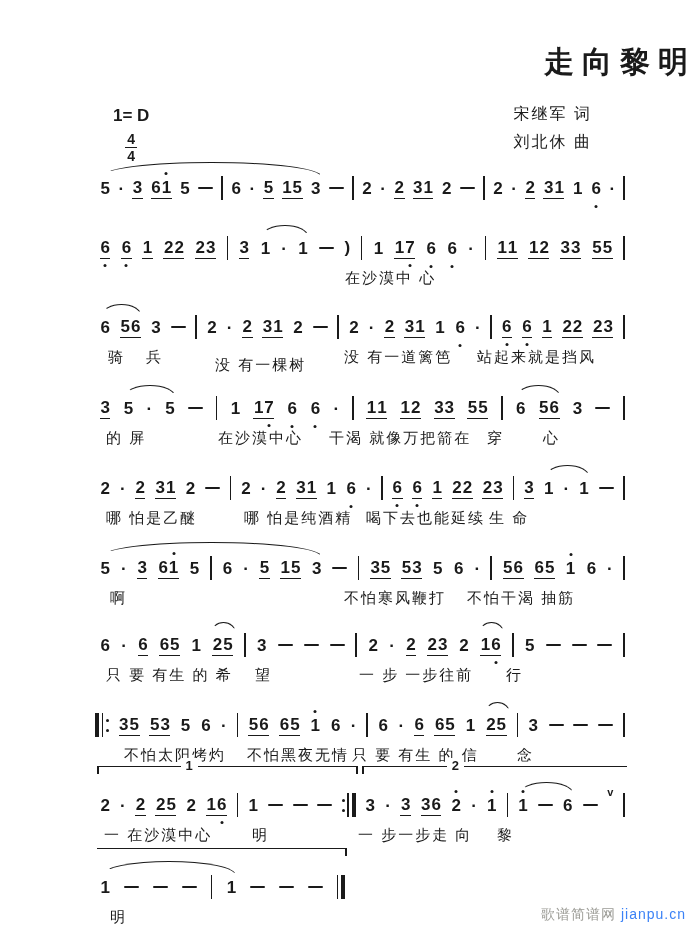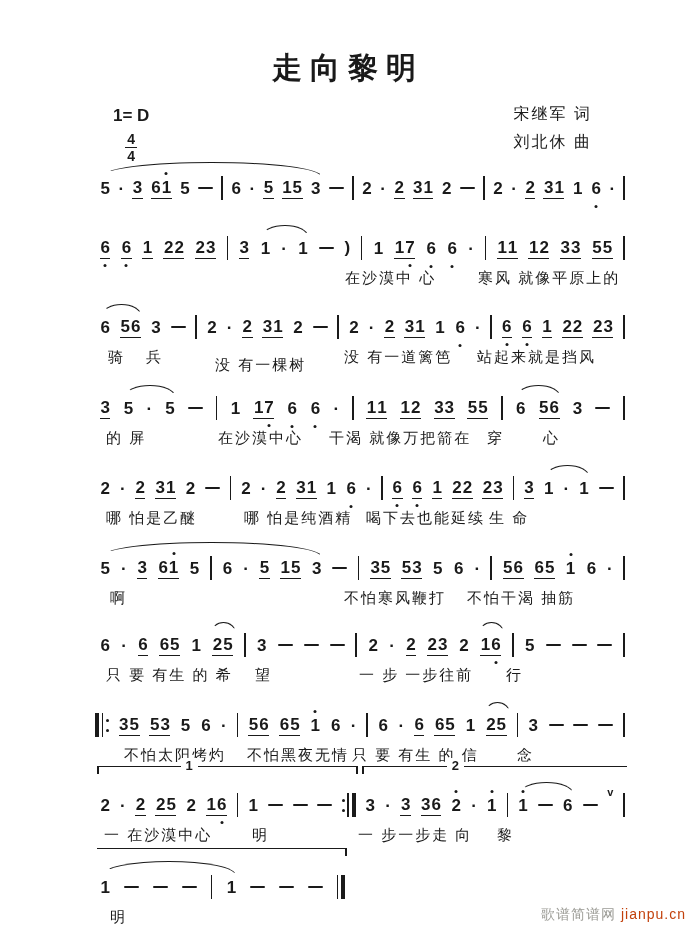--- a/index.html
+++ b/index.html
@@ -5,7 +5,7 @@
   html,body{margin:0;padding:0;background:#e8e8e8;}
   .page{position:relative;width:696px;height:948px;background:#ffffff;margin:0 auto;
         font-family:"Liberation Sans", sans-serif;color:#1a1a1a;overflow:hidden;}
-  .title{position:absolute;top:48px;left:0;width:100%;text-align:center;
+  .title{position:absolute;top:42px;left:0;width:100%;text-align:right;
          font-size:30px;font-weight:bold;letter-spacing:8px;}
   .keyrow{position:absolute;top:106px;left:113px;font-size:17px;font-weight:bold;
           display:flex;align-items:center;gap:6px;flex-direction:column;}

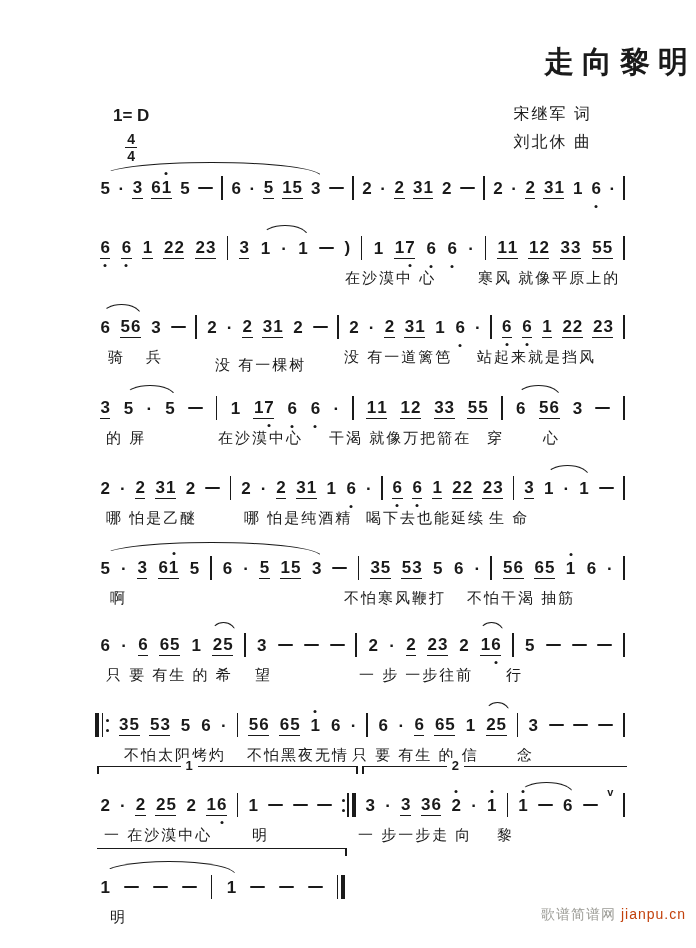--- a/index.html
+++ b/index.html
@@ -130,7 +130,6 @@
         </div>
         <div class="slur" style="left: 162px; width: 44px; height: 9px; top: -8px;"></div>
         <span class="lyric" style="left: 245px;">在沙漠中 心</span>
-        <span class="lyric" style="left: 378px;">寒风 就像平原上的</span>
       </div>
       <div class="music-line" style="left: 100px; top: 312px; width: 525px;">
         <div class="token-row">

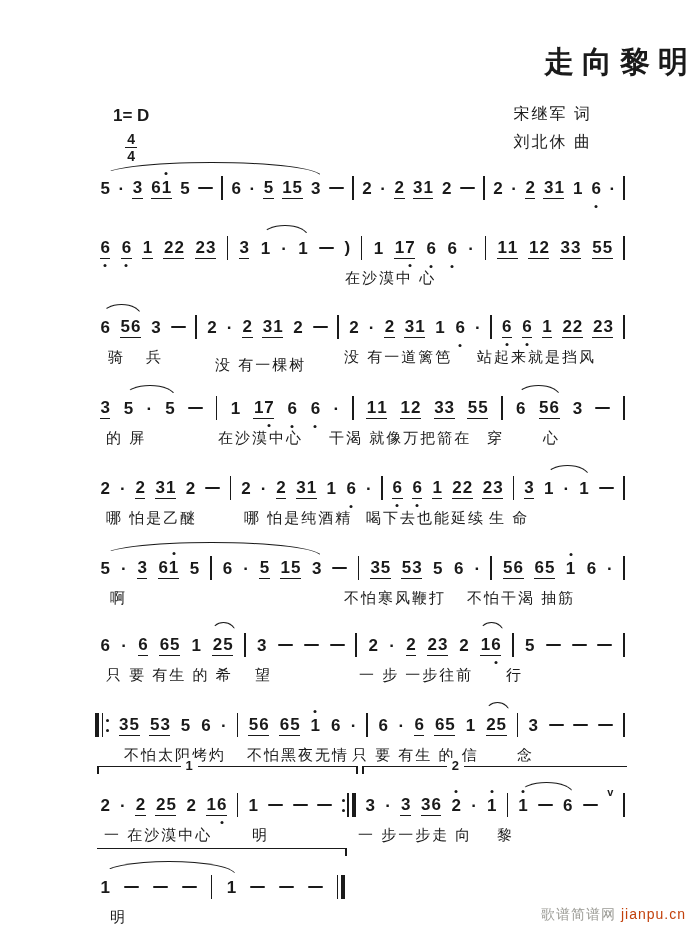--- a/index.html
+++ b/index.html
@@ -420,7 +420,7 @@
     </div>
 
   <div class="watermark">
-    <span style="color: rgb(155, 155, 149);">歌谱简谱网 </span><span style="color: #c2410c;">jianpu.cn</span>
+    <span style="color: rgb(155, 155, 149);">歌谱简谱网 </span><span style="color: #3b82f6;">jianpu.cn</span>
   </div>
 </div>
 

